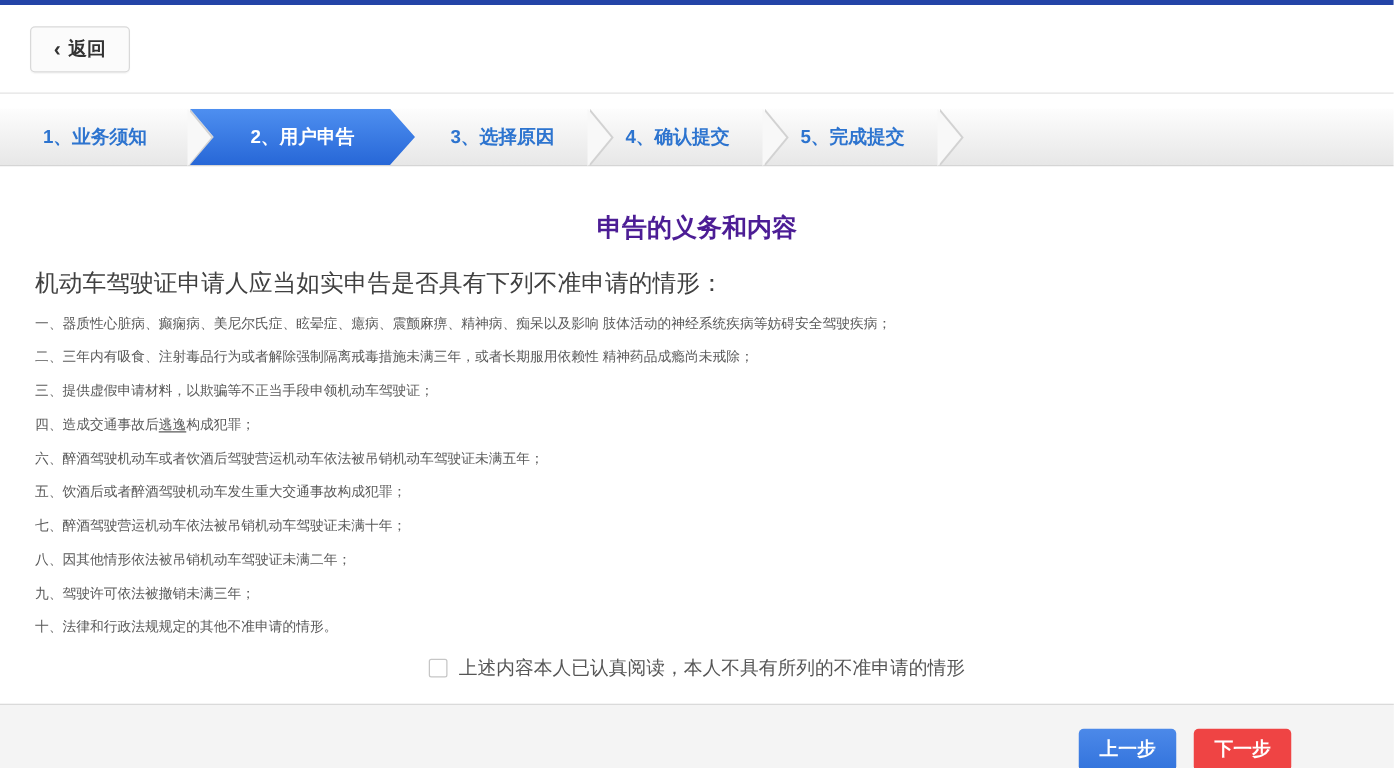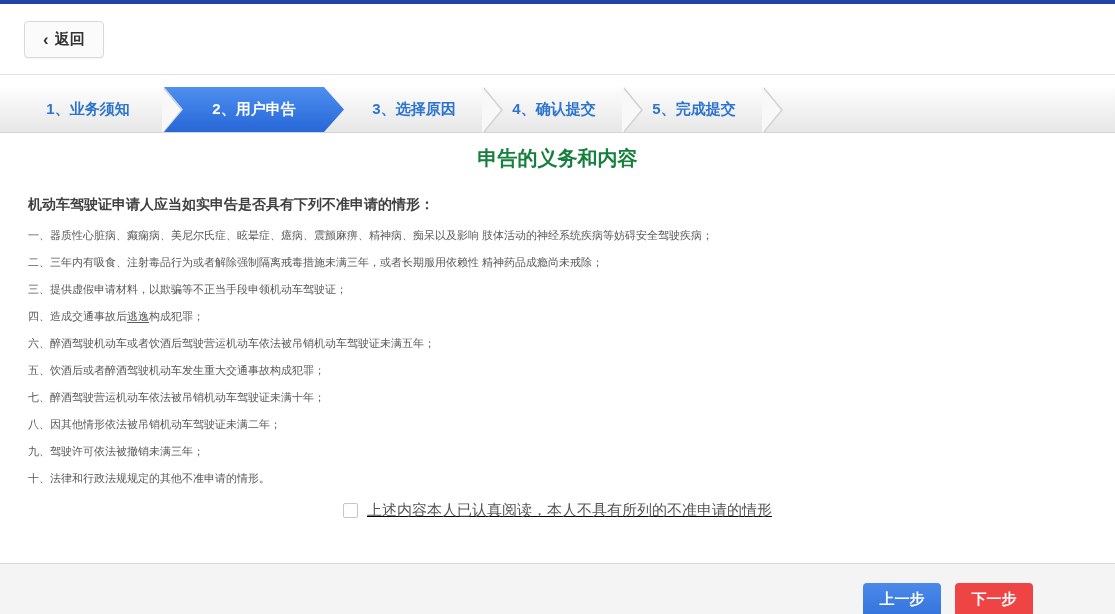--- a/index.html
+++ b/index.html
@@ -21,7 +21,7 @@
   .back-btn .chev { font-weight:bold; font-size:17px; line-height:1; }
 
   .steps { position:relative; display:flex; height:46px; margin-top:12px;
-    background:linear-gradient(#fdfdfd,#e7e7e7); border-bottom:1px solid #d5d5d5;padding-left:12px; }
+    background:linear-gradient(#fdfdfd,#e7e7e7); border-bottom:1px solid #d5d5d5; }
   .step { position:relative; display:flex; align-items:center; justify-content:center;
     font-size:15px; font-weight:bold; color:#2d74cf; cursor:pointer; }
   .step-1 { width:152px; } .step-2 { width:180px; } .step-3,.step-4,.step-5 { width:140px; }

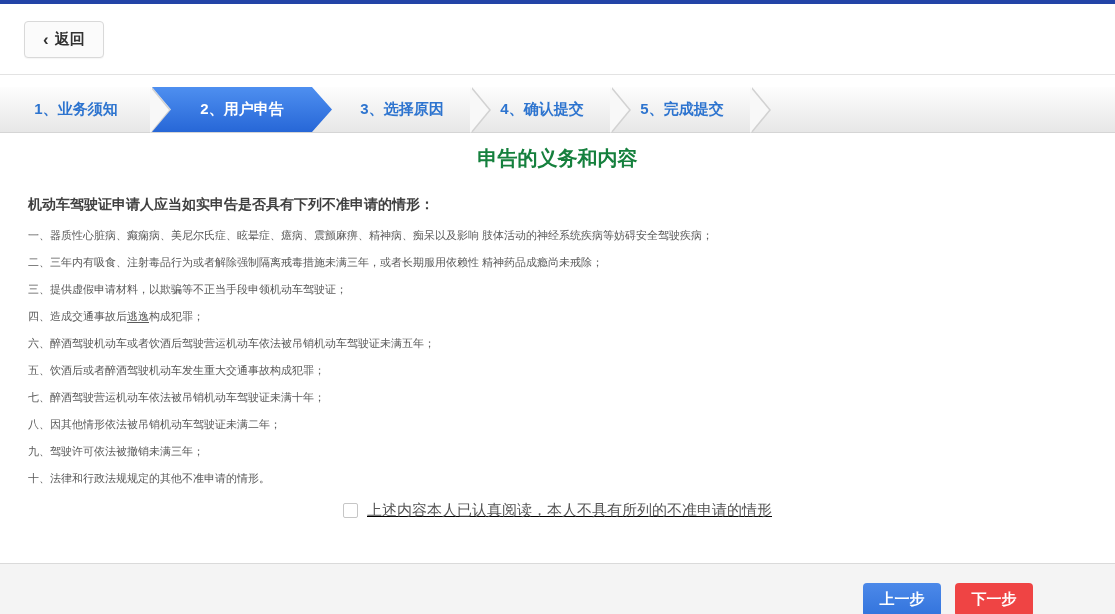--- a/index.html
+++ b/index.html
@@ -36,8 +36,8 @@
     clip-path:polygon(0 0, calc(100% - 20px) 0, 100% 50%, calc(100% - 20px) 100%, 0 100%, 19px 50%); }
 
   main { padding:0 28px; }
-  .decl-title { text-align:center; font-size:20px; font-weight:bold; color:#15803d;
-    margin-top:12px; }
+  .decl-title { text-align:center; font-size:20px; font-weight:bold; color:#4c1d95;
+    margin-top:36px; }
   .decl-intro { margin-top:21px; font-size:14px; font-weight:bold; color:#404040; line-height:22px; }
   .decl-items { margin-top:7px; }
   .decl-item { font-size:11px; color:#595959; line-height:27px; }

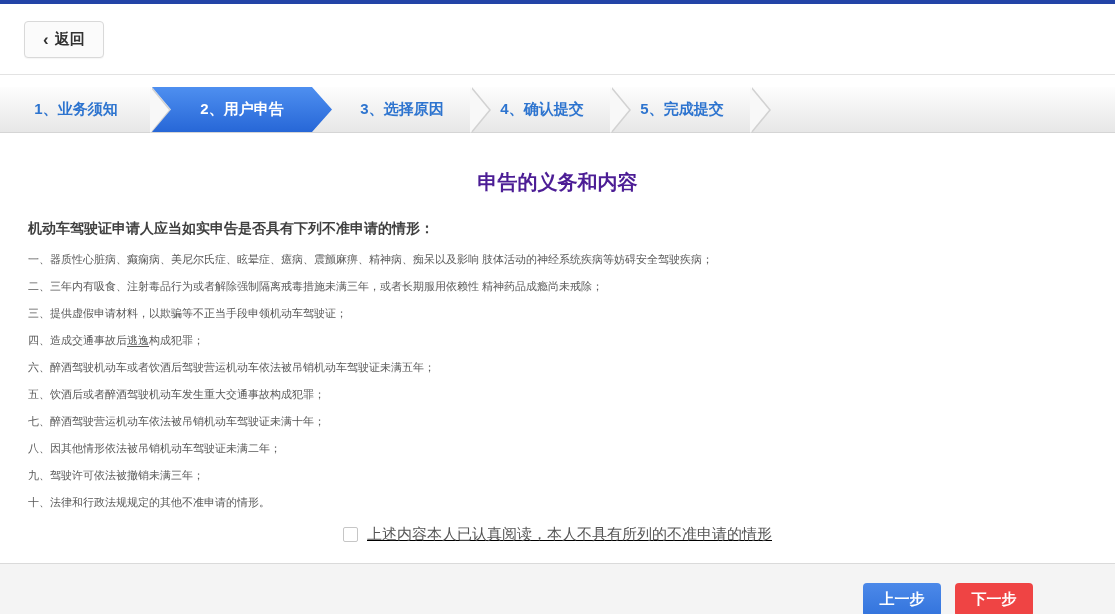--- a/index.html
+++ b/index.html
@@ -38,7 +38,7 @@
   main { padding:0 28px; }
   .decl-title { text-align:center; font-size:20px; font-weight:bold; color:#4c1d95;
     margin-top:36px; }
-  .decl-intro { margin-top:21px; font-size:14px; font-weight:bold; color:#404040; line-height:22px; }
+  .decl-intro { margin-top:21px; font-size:19px; font-weight:normal; color:#404040; line-height:22px; }
   .decl-items { margin-top:7px; }
   .decl-item { font-size:11px; color:#595959; line-height:27px; }
   .decl-item u { text-underline-offset:2px; }

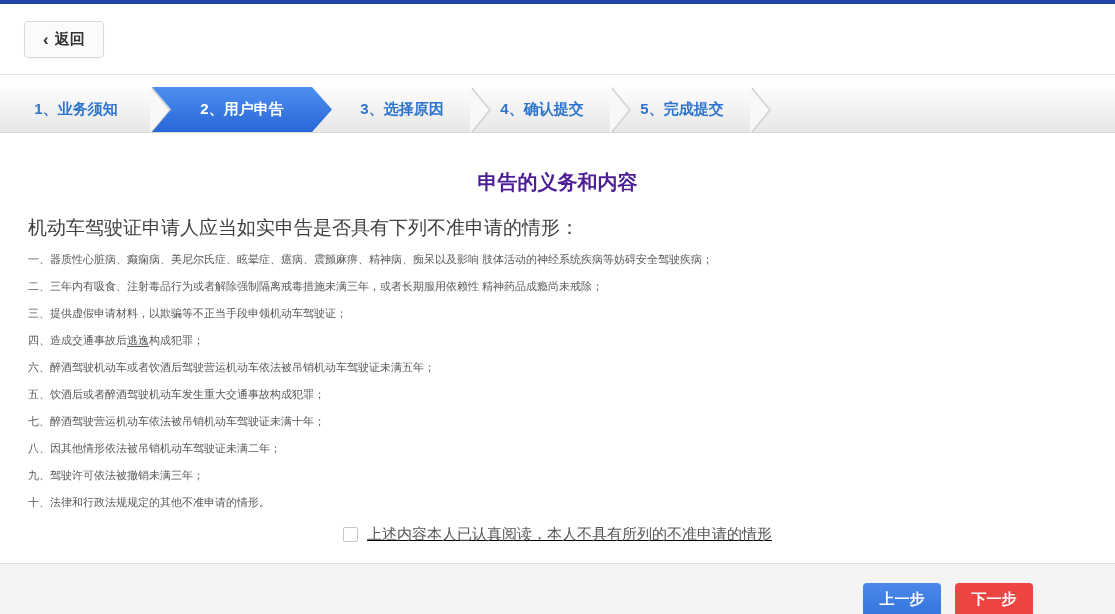--- a/index.html
+++ b/index.html
@@ -44,7 +44,7 @@
   .decl-item u { text-underline-offset:2px; }
 
   .agree-row { margin-top:9px; display:flex; align-items:center; justify-content:center;
-    gap:9px; cursor:pointer;text-decoration:underline; }
+    gap:9px; cursor:pointer; }
   .agree-box { width:15px; height:15px; background:#fff; border:1px solid #c6c6c6;
     border-radius:2px; flex:0 0 auto; }
   .agree-text { font-size:15px; color:#555; }

